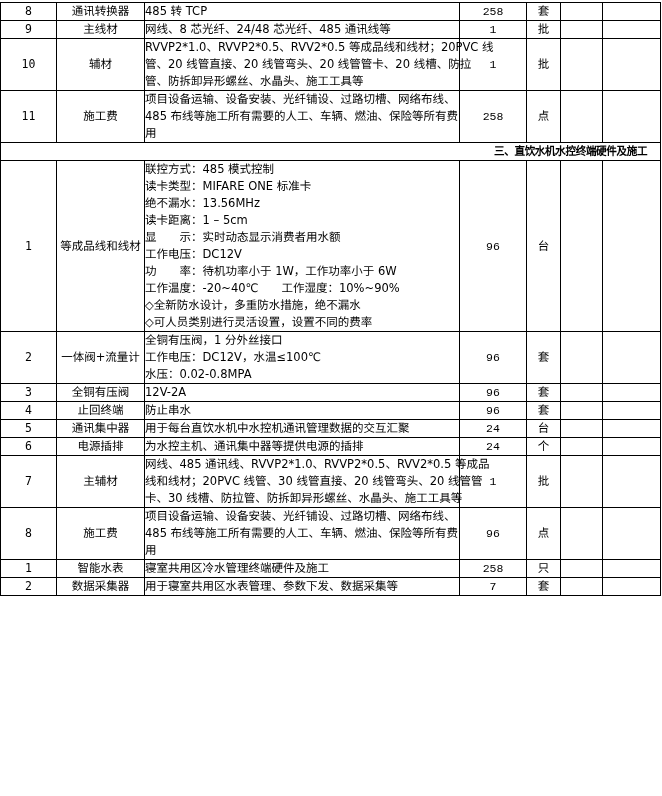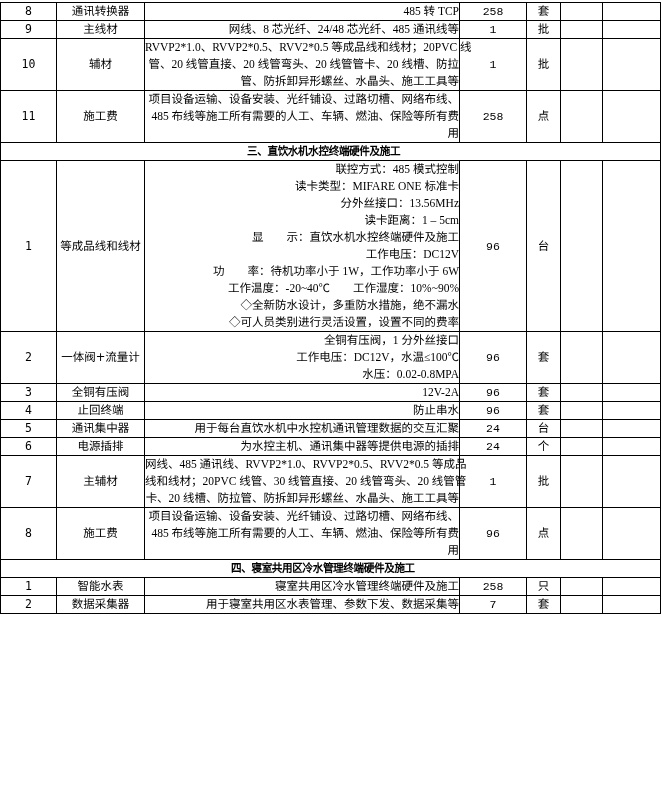--- a/index.html
+++ b/index.html
@@ -63,10 +63,9 @@
     line-height: 16px;
   }
   td.spec {
-    text-align: right;
+    text-align: left;
     padding: 3px 5px 3px 6px;
     line-height: 17px;
-    font-family: Liberation Serif, serif;
   }
   td.qty {
     font-size: 11px;

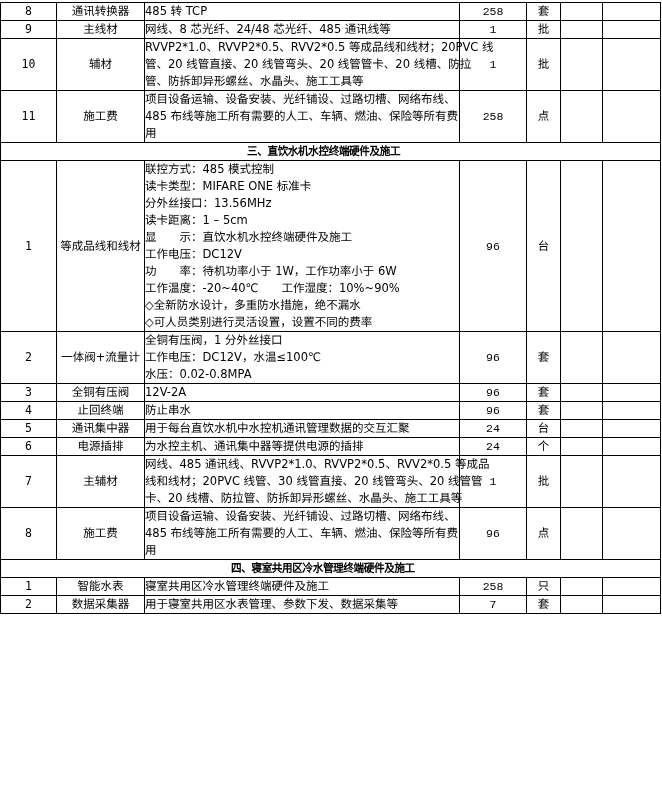--- a/index.html
+++ b/index.html
@@ -78,7 +78,7 @@
     background: #ffffff;
   }
   td.section {
-    text-align: center;
+    text-align: right;
     font-weight: bold;
     font-size: 13px;
     padding: 4px 6px 4px 7px;

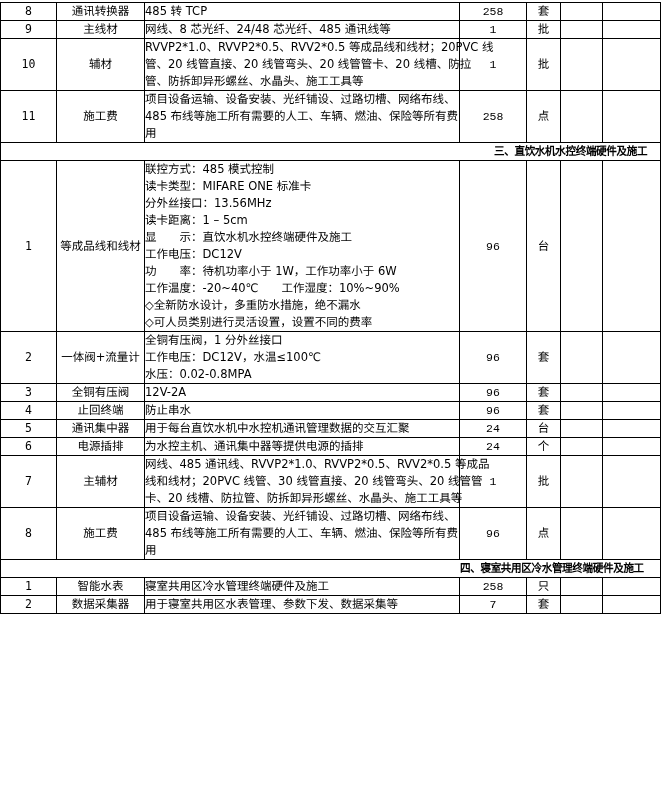--- a/index.html
+++ b/index.html
@@ -168,7 +168,7 @@
           <td class="spec">
             <span class="spec-line">联控方式：485 模式控制</span>
             <span class="spec-line">读卡类型：MIFARE ONE 标准卡</span>
-            <span class="spec-line">分外丝接口：13.56MHz</span>
+            <span class="spec-line">绝不漏水：13.56MHz</span>
             <span class="spec-line">读卡距离：1 – 5cm</span>
             <span class="spec-line">显　　示：直饮水机水控终端硬件及施工</span>
             <span class="spec-line">工作电压：DC12V</span>

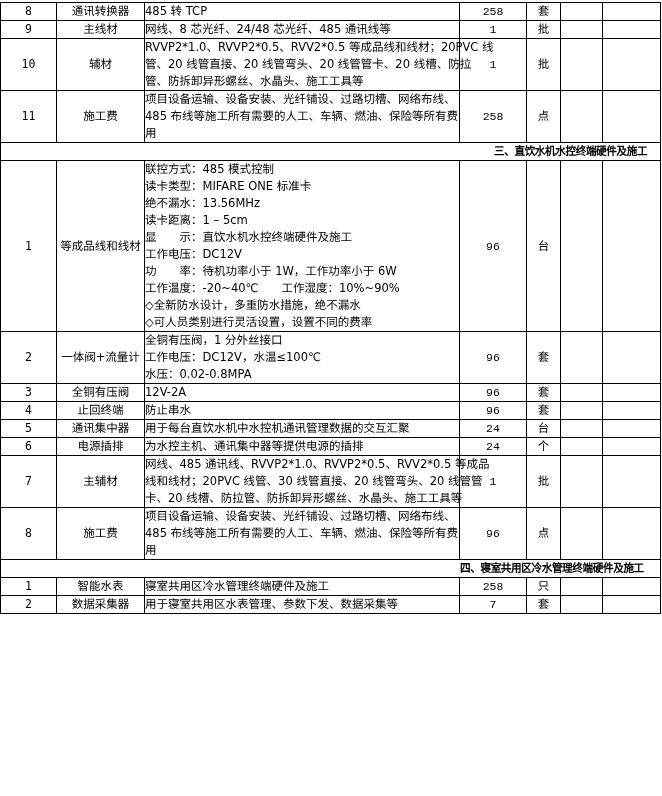--- a/index.html
+++ b/index.html
@@ -170,7 +170,7 @@
             <span class="spec-line">读卡类型：MIFARE ONE 标准卡</span>
             <span class="spec-line">绝不漏水：13.56MHz</span>
             <span class="spec-line">读卡距离：1 – 5cm</span>
-            <span class="spec-line">显　　示：直饮水机水控终端硬件及施工</span>
+            <span class="spec-line">显　　示：实时动态显示消费者用水额</span>
             <span class="spec-line">工作电压：DC12V</span>
             <span class="spec-line">功　　率：待机功率小于 1W，工作功率小于 6W</span>
             <span class="spec-line">工作温度：-20~40℃　　工作湿度：10%~90%</span>

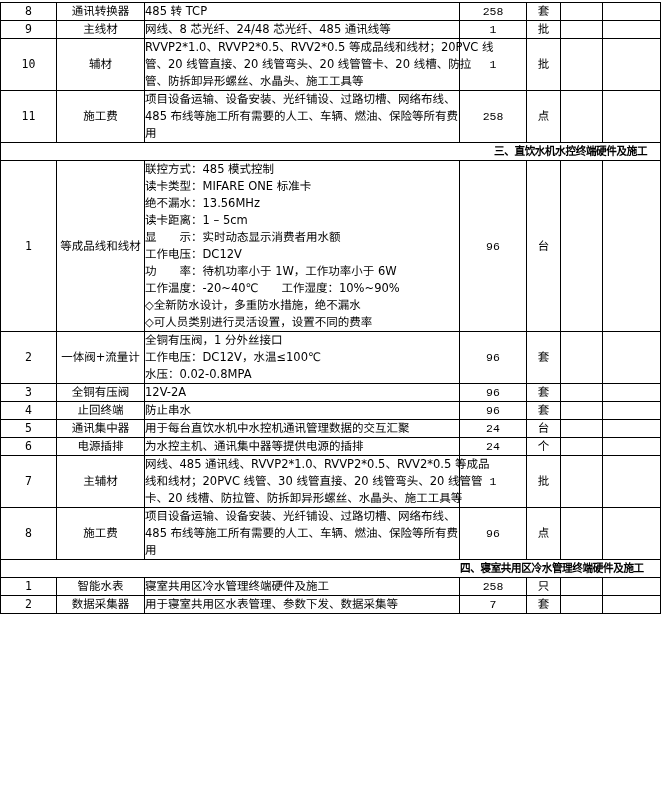--- a/index.html
+++ b/index.html
@@ -245,7 +245,7 @@
           <td class="spec">
             <span class="spec-line">网线、485 通讯线、RVVP2*1.0、RVVP2*0.5、RVV2*0.5 等成品</span>
             <span class="spec-line">线和线材；20PVC 线管、30 线管直接、20 线管弯头、20 线管管</span>
-            <span class="spec-line">卡、20 线槽、防拉管、防拆卸异形螺丝、水晶头、施工工具等</span>
+            <span class="spec-line">卡、30 线槽、防拉管、防拆卸异形螺丝、水晶头、施工工具等</span>
           </td>
           <td class="qty">1</td>
           <td class="unit">批</td>

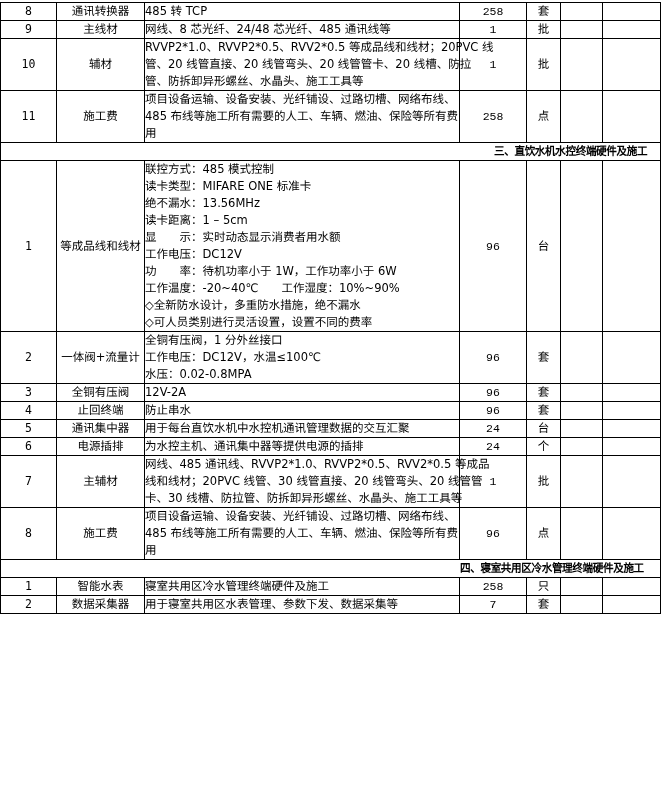--- a/index.html
+++ b/index.html
@@ -266,9 +266,6 @@
           <td class="blank"></td>
         </tr>
         <tr>
-          <td class="section" colspan="7"><span class="sec-text">四、寝室共用区冷水管理终端硬件及施工</span></td>
-        </tr>
-        <tr>
           <td class="no">1</td>
           <td class="name">智能水表</td>
           <td class="spec">

